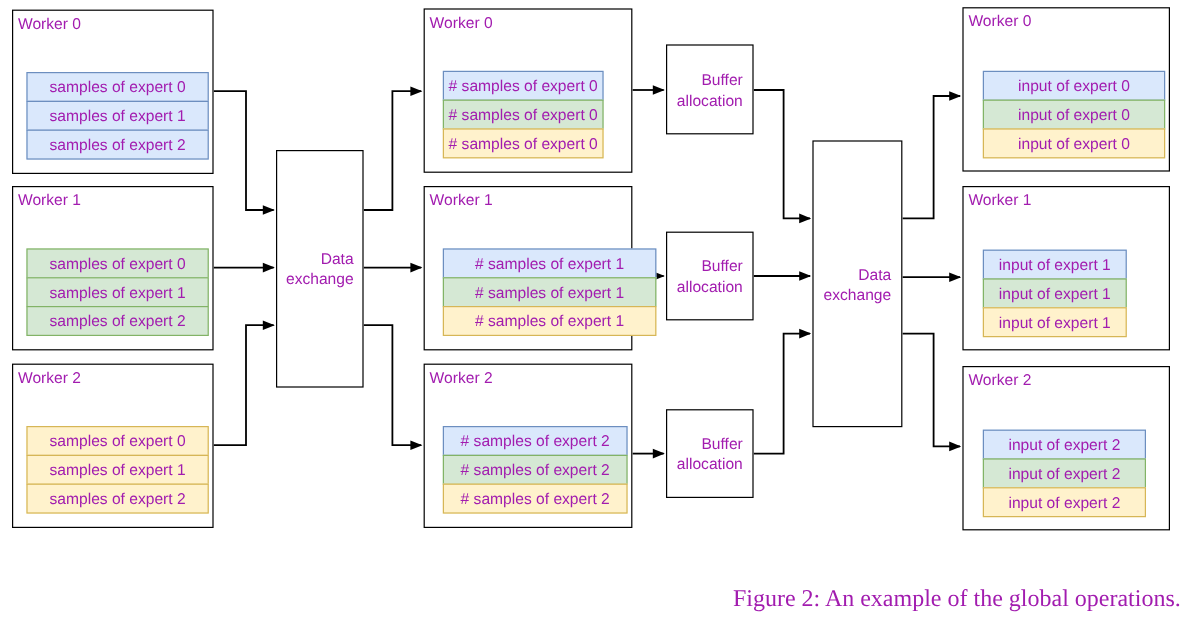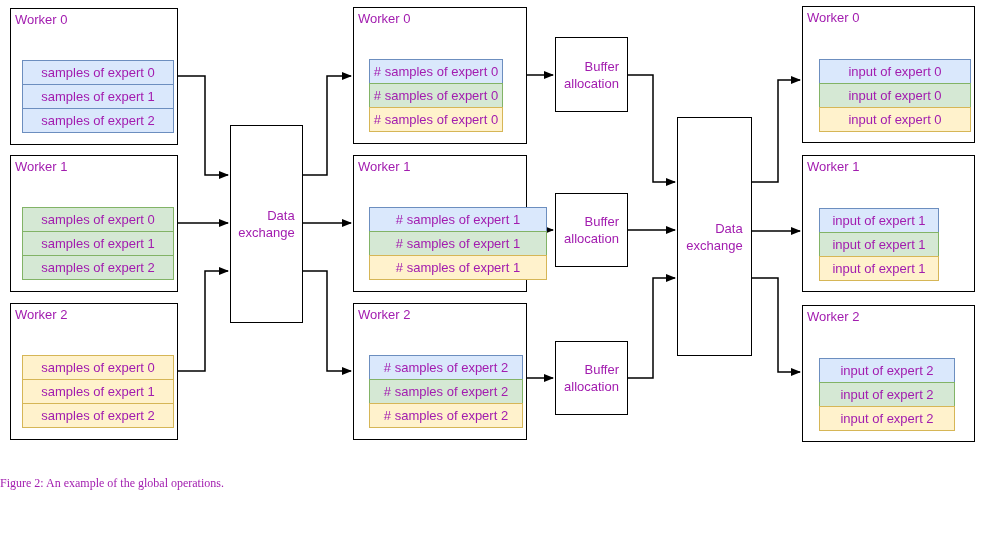--- a/index.html
+++ b/index.html
@@ -34,9 +34,9 @@
   svg.wires { position:absolute; left:0; top:0; width:984px; height:533px; }
   svg.wires path { fill:none; stroke:#000; stroke-width:1.5; }
   .caption {
-    position:absolute; top:476px; left:0; width:984px;
-    text-align:left; font-family:"Liberation Serif", serif;
-    font-size:12px;
+    position:absolute; top:488px; left:0; width:984px;
+    text-align:right; font-family:"Liberation Serif", serif;
+    font-size:20px;
   }
 </style>
 </head>

